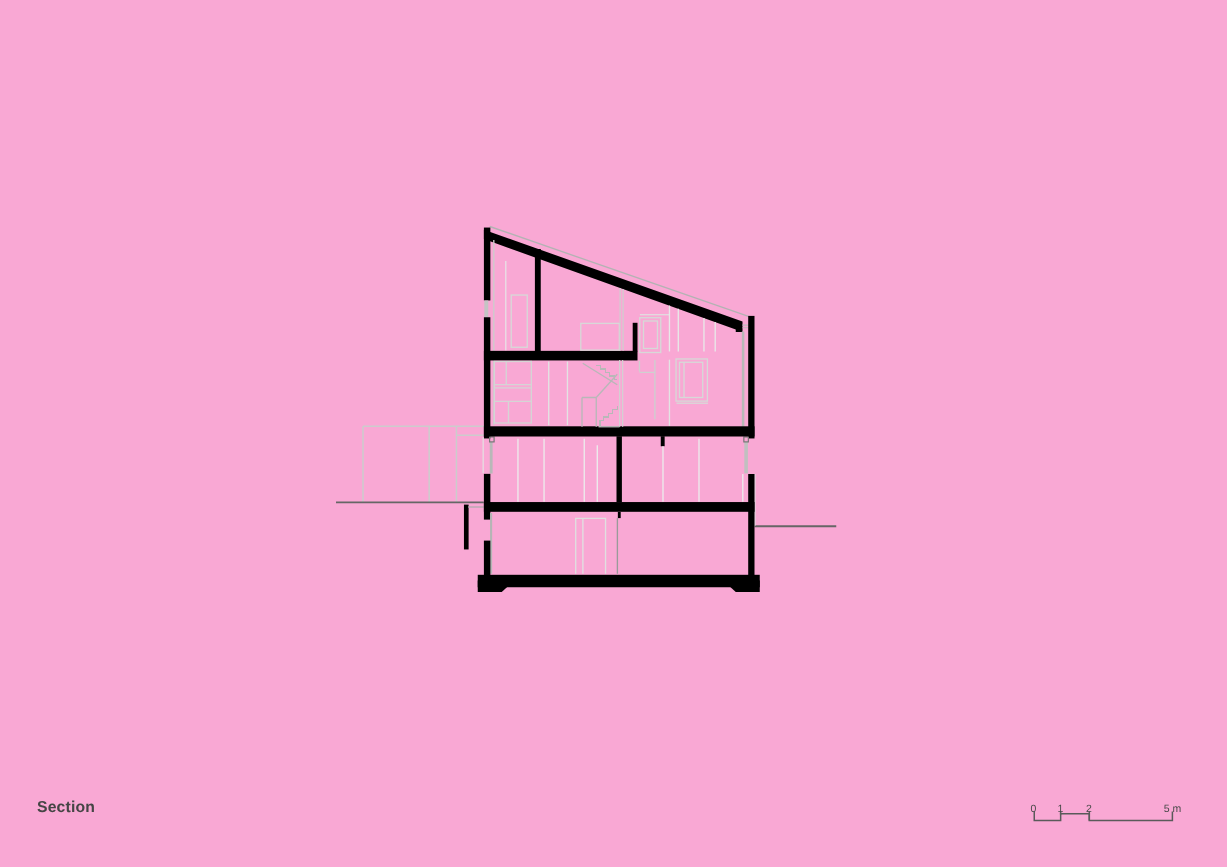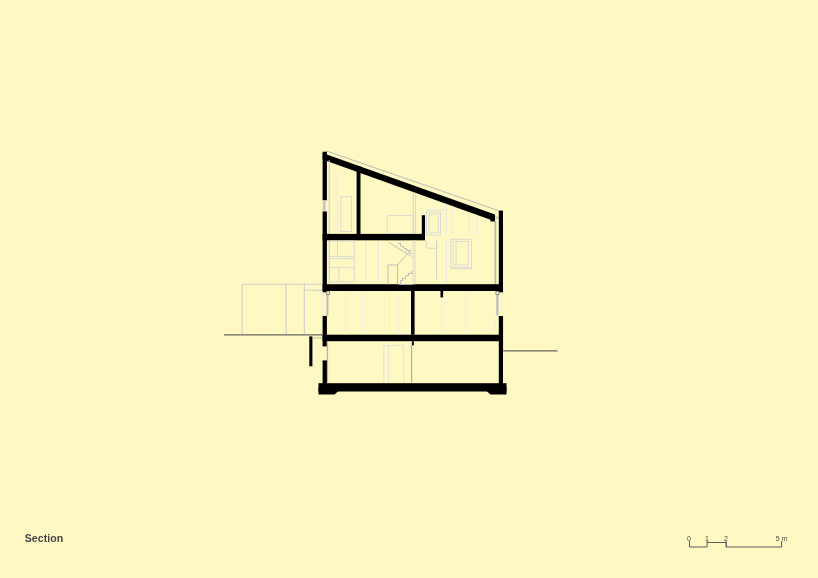--- a/index.html
+++ b/index.html
@@ -3,7 +3,7 @@
 <meta charset="utf-8">
 <style>
   html,body{margin:0;padding:0;background:#ffffff;}
-  .page{position:relative;width:818px;height:578px;background:#fef9c3;overflow:hidden;font-family:"Liberation Sans",sans-serif;}
+  .page{position:relative;width:818px;height:578px;background:#f9a8d4;overflow:hidden;font-family:"Liberation Sans",sans-serif;}
   svg{position:absolute;left:0;top:0;}
   .title{position:absolute;left:24.7px;top:531.7px;font-size:10.5px;color:#454545;font-weight:700;letter-spacing:.1px;}
 </style>

